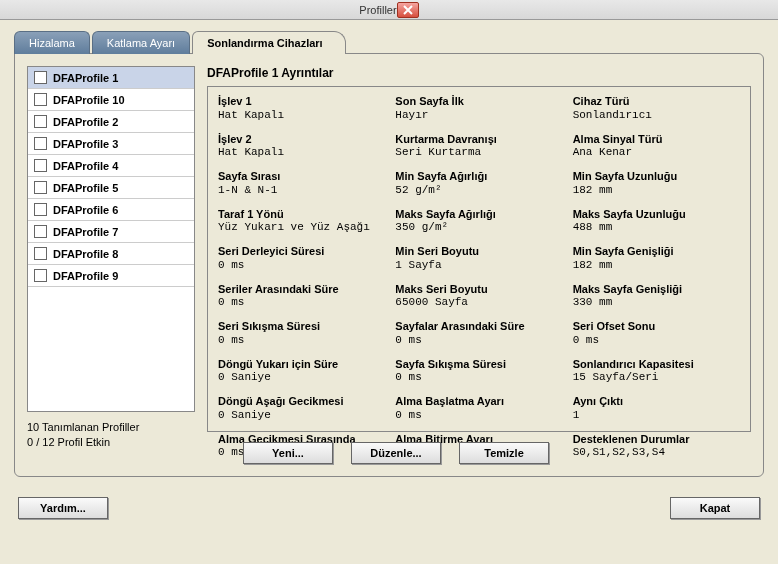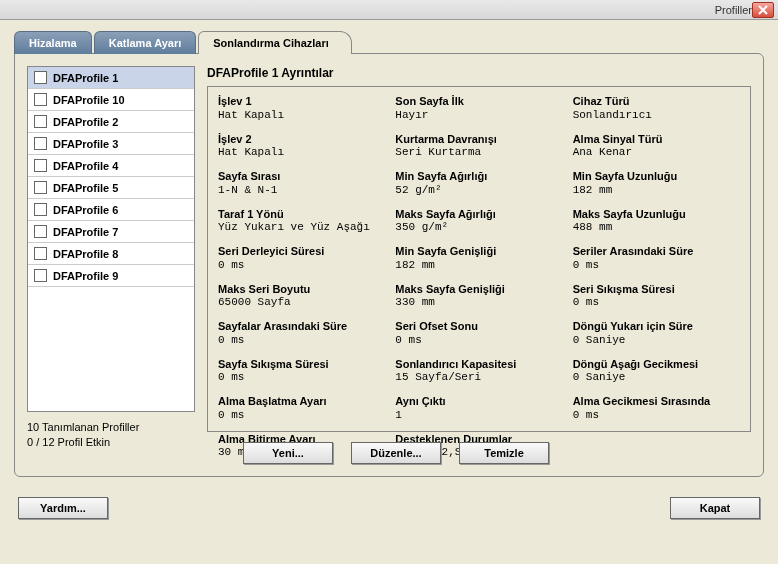--- a/index.html
+++ b/index.html
@@ -16,7 +16,7 @@
     border-bottom: 1px solid #999;
     padding: 2px 4px;
     display: flex;
-    justify-content: flex-end;
+    justify-content: center;
     align-items: center;
     height: 20px;
   }

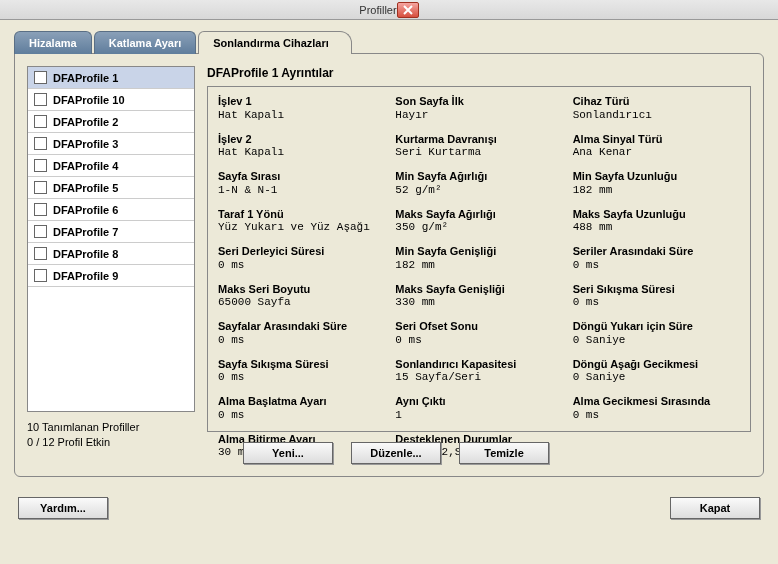--- a/index.html
+++ b/index.html
@@ -51,7 +51,7 @@
   .tab.inactive {
     background: linear-gradient(to bottom, #8aa0b8, #5f7d9c);
     color: #fff;
-    font-weight: bold;
+    font-weight: normal;
     border-color: #5a6f85;
   }
   .tab.active {

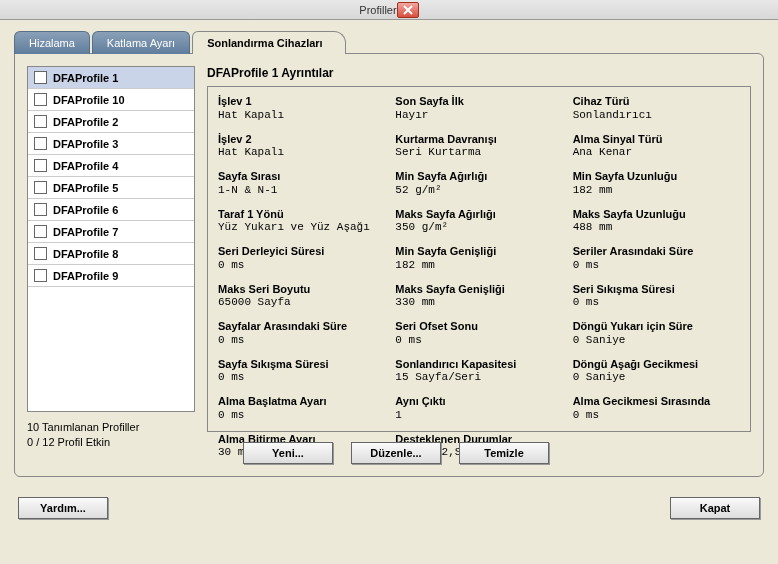--- a/index.html
+++ b/index.html
@@ -259,6 +259,10 @@
             <div class="detail-value">0 ms</div>
           </div>
           <div class="detail-cell">
+            <div class="detail-label">Min Seri Boyutu</div>
+            <div class="detail-value">1 Sayfa</div>
+          </div>
+          <div class="detail-cell">
             <div class="detail-label">Min Sayfa Genişliği</div>
             <div class="detail-value">182 mm</div>
           </div>

